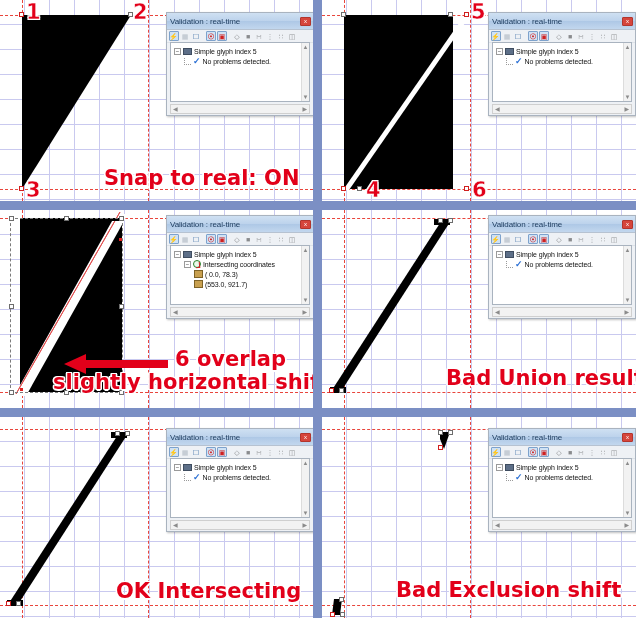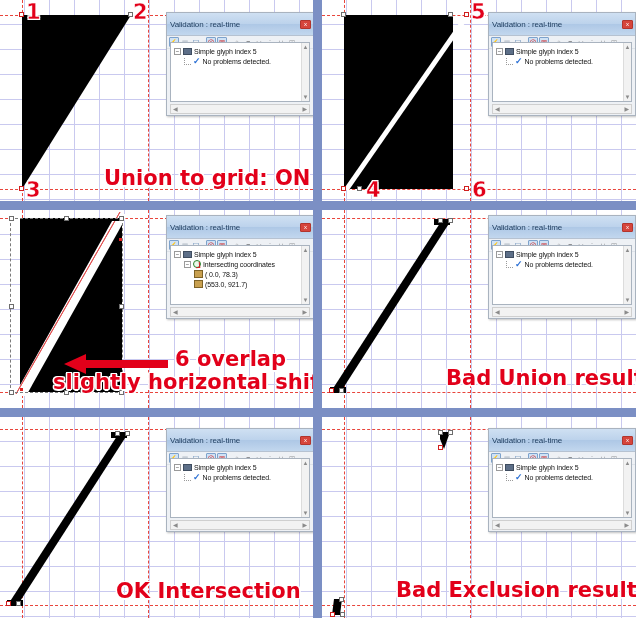--- a/index.html
+++ b/index.html
@@ -77,7 +77,7 @@
     font-family:"Liberation Sans", sans-serif;
   }
   .vwin-title{
-    height:23px;
+    height:17px;
     background:linear-gradient(to bottom,#cfe0f2 0%,#bdd3ec 48%,#aec8e6 52%,#c2d7ee 100%);
     border-bottom:1px solid #b6c2d1;
     display:flex;align-items:center;

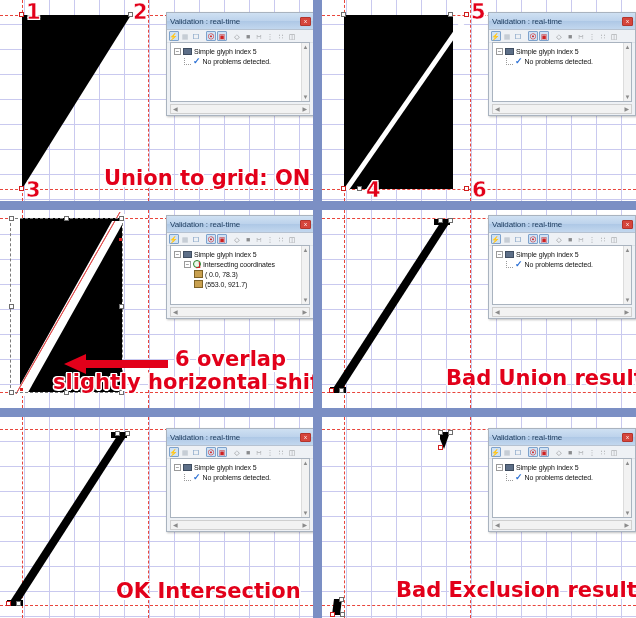--- a/index.html
+++ b/index.html
@@ -166,7 +166,7 @@
     <div class="numlabel" style="left:133px;top:2px;">2</div>
     <div class="numlabel" style="left:26px;top:180px;">3</div>
 
-    <div class="caption" style="left:104px;top:167px;">Union to grid: ON</div>
+    <div class="caption" style="left:104px;top:167px;">Snap to real: ON</div>
 
     <div class="vwin" style="left:166px;top:12px;">
       <div class="vwin-title">

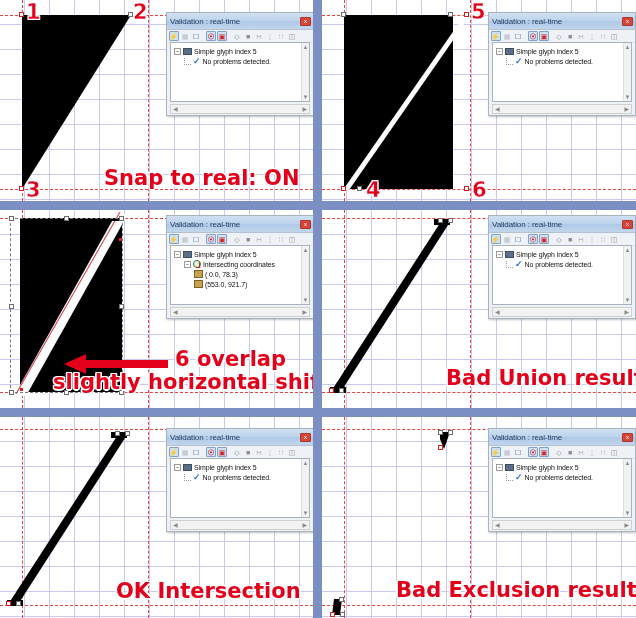--- a/index.html
+++ b/index.html
@@ -462,7 +462,7 @@
     <div class="node red" style="left:6px;top:184px;"></div>
     <div class="node" style="left:16px;top:184px;"></div>
 
-    <div class="caption" style="left:116px;top:163px;">OK Intersection</div>
+    <div class="caption" style="left:116px;top:163px;">OK Intersecting</div>
 
     <div class="vwin" style="left:166px;top:11px;">
       <div class="vwin-title">

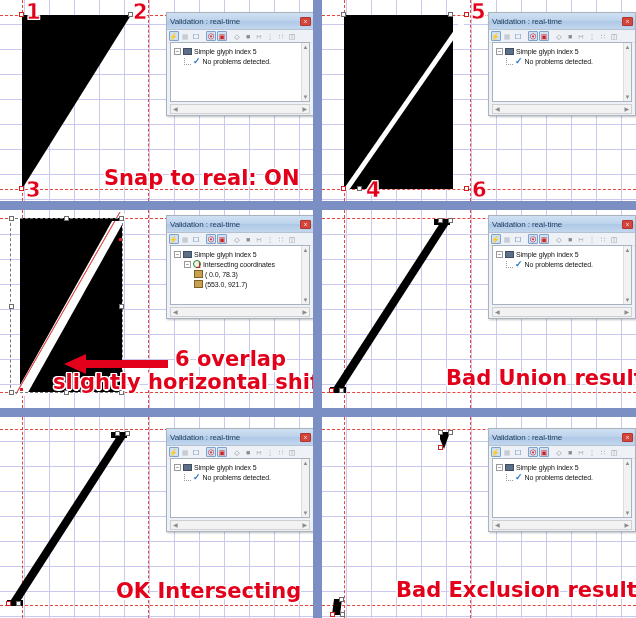--- a/index.html
+++ b/index.html
@@ -530,7 +530,7 @@
     <div class="node red" style="left:8px;top:195px;"></div>
     <div class="node" style="left:18px;top:195px;"></div>
 
-    <div class="caption" style="left:74px;top:162px;">Bad Exclusion result</div>
+    <div class="caption" style="left:74px;top:162px;">Bad Exclusion shift</div>
 
     <div class="vwin" style="left:166px;top:11px;">
       <div class="vwin-title">

